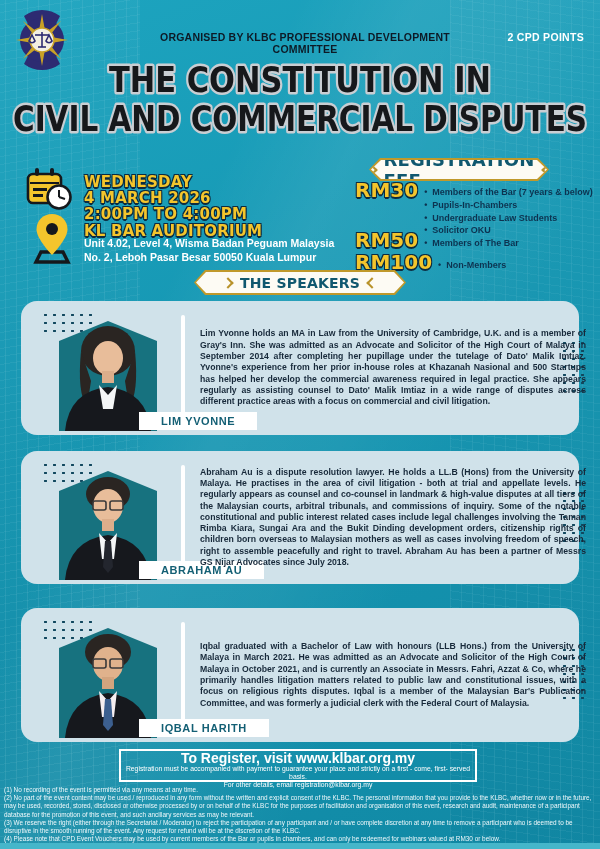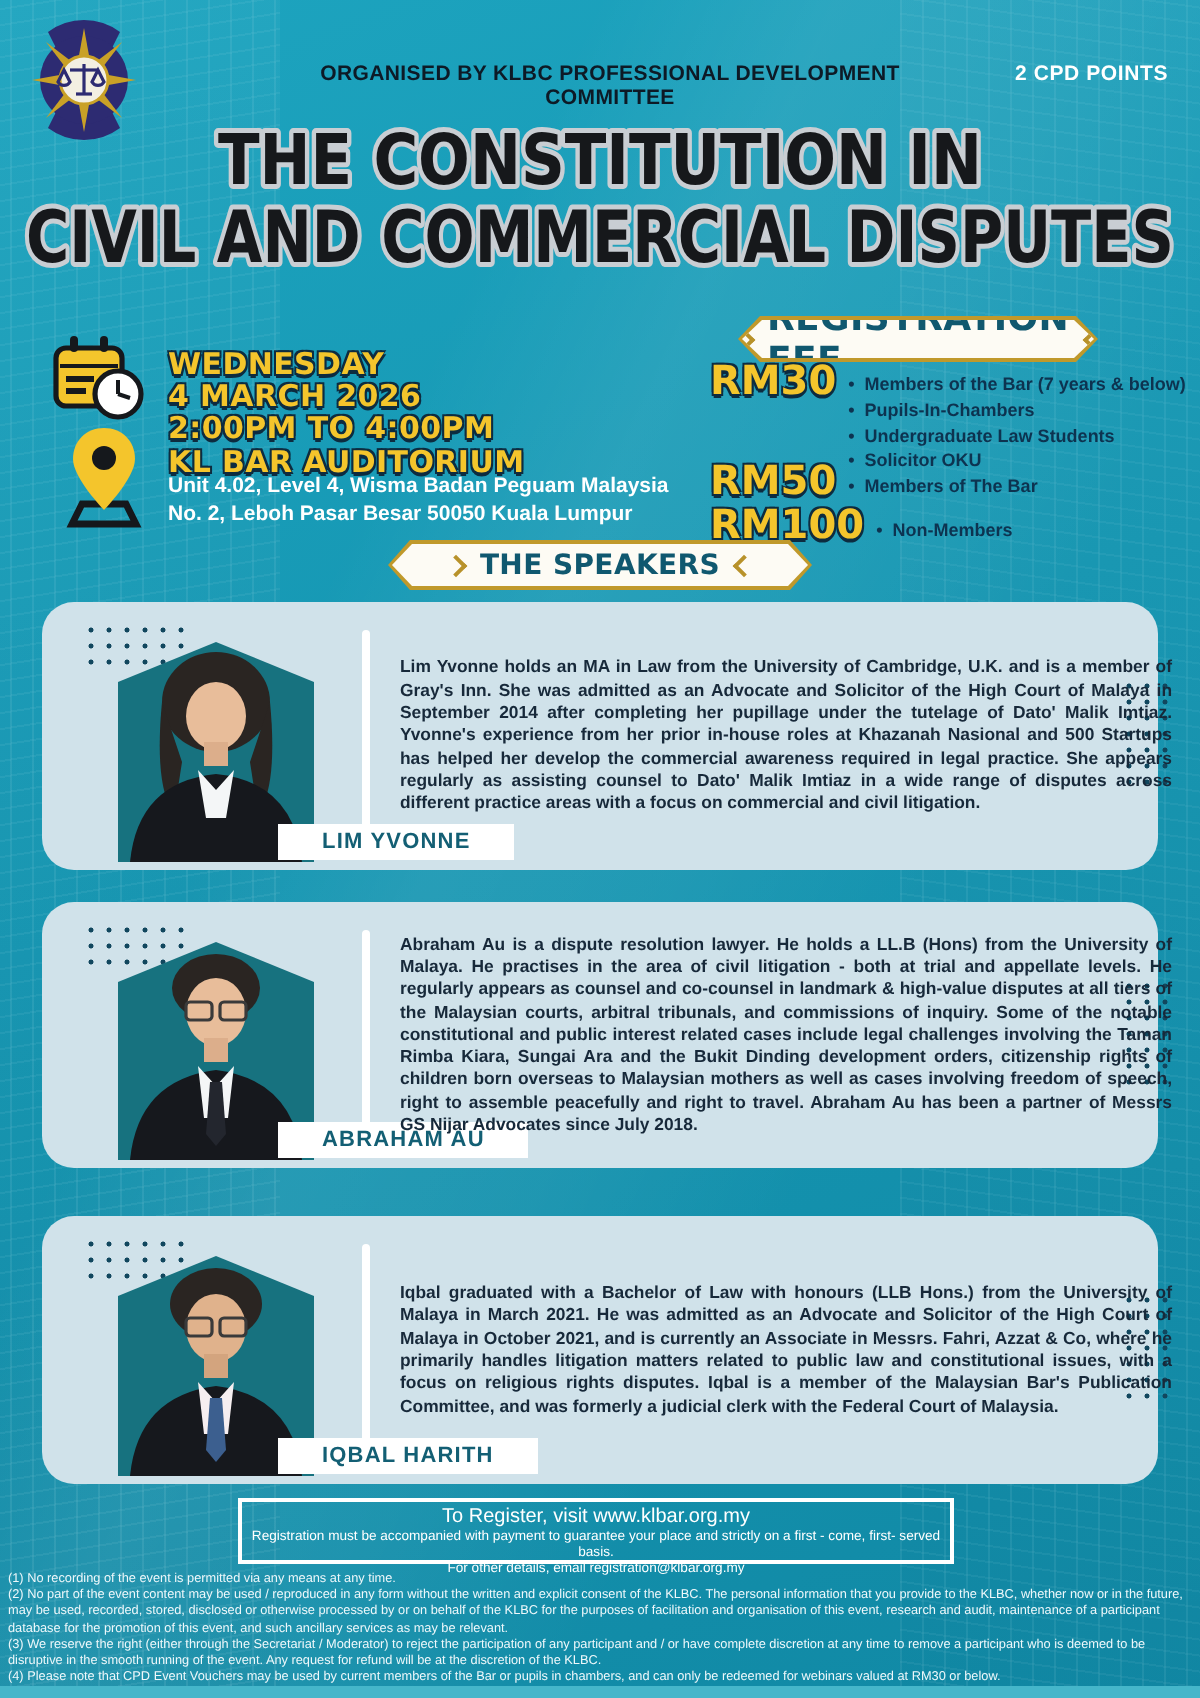--- a/index.html
+++ b/index.html
@@ -63,7 +63,7 @@
 
   
   .register{position:absolute;left:119px;top:749px;width:358px;height:33px;border:2px solid #ffffff;box-sizing:border-box;text-align:center;color:#fff;padding-top:1px;}
-  .register .big{font-size:10px;font-weight:400;line-height:13px;}
+  .register .big{font-size:14px;font-weight:700;line-height:13px;}
   .register .small{font-size:6.8px;line-height:8px;}
 
   

